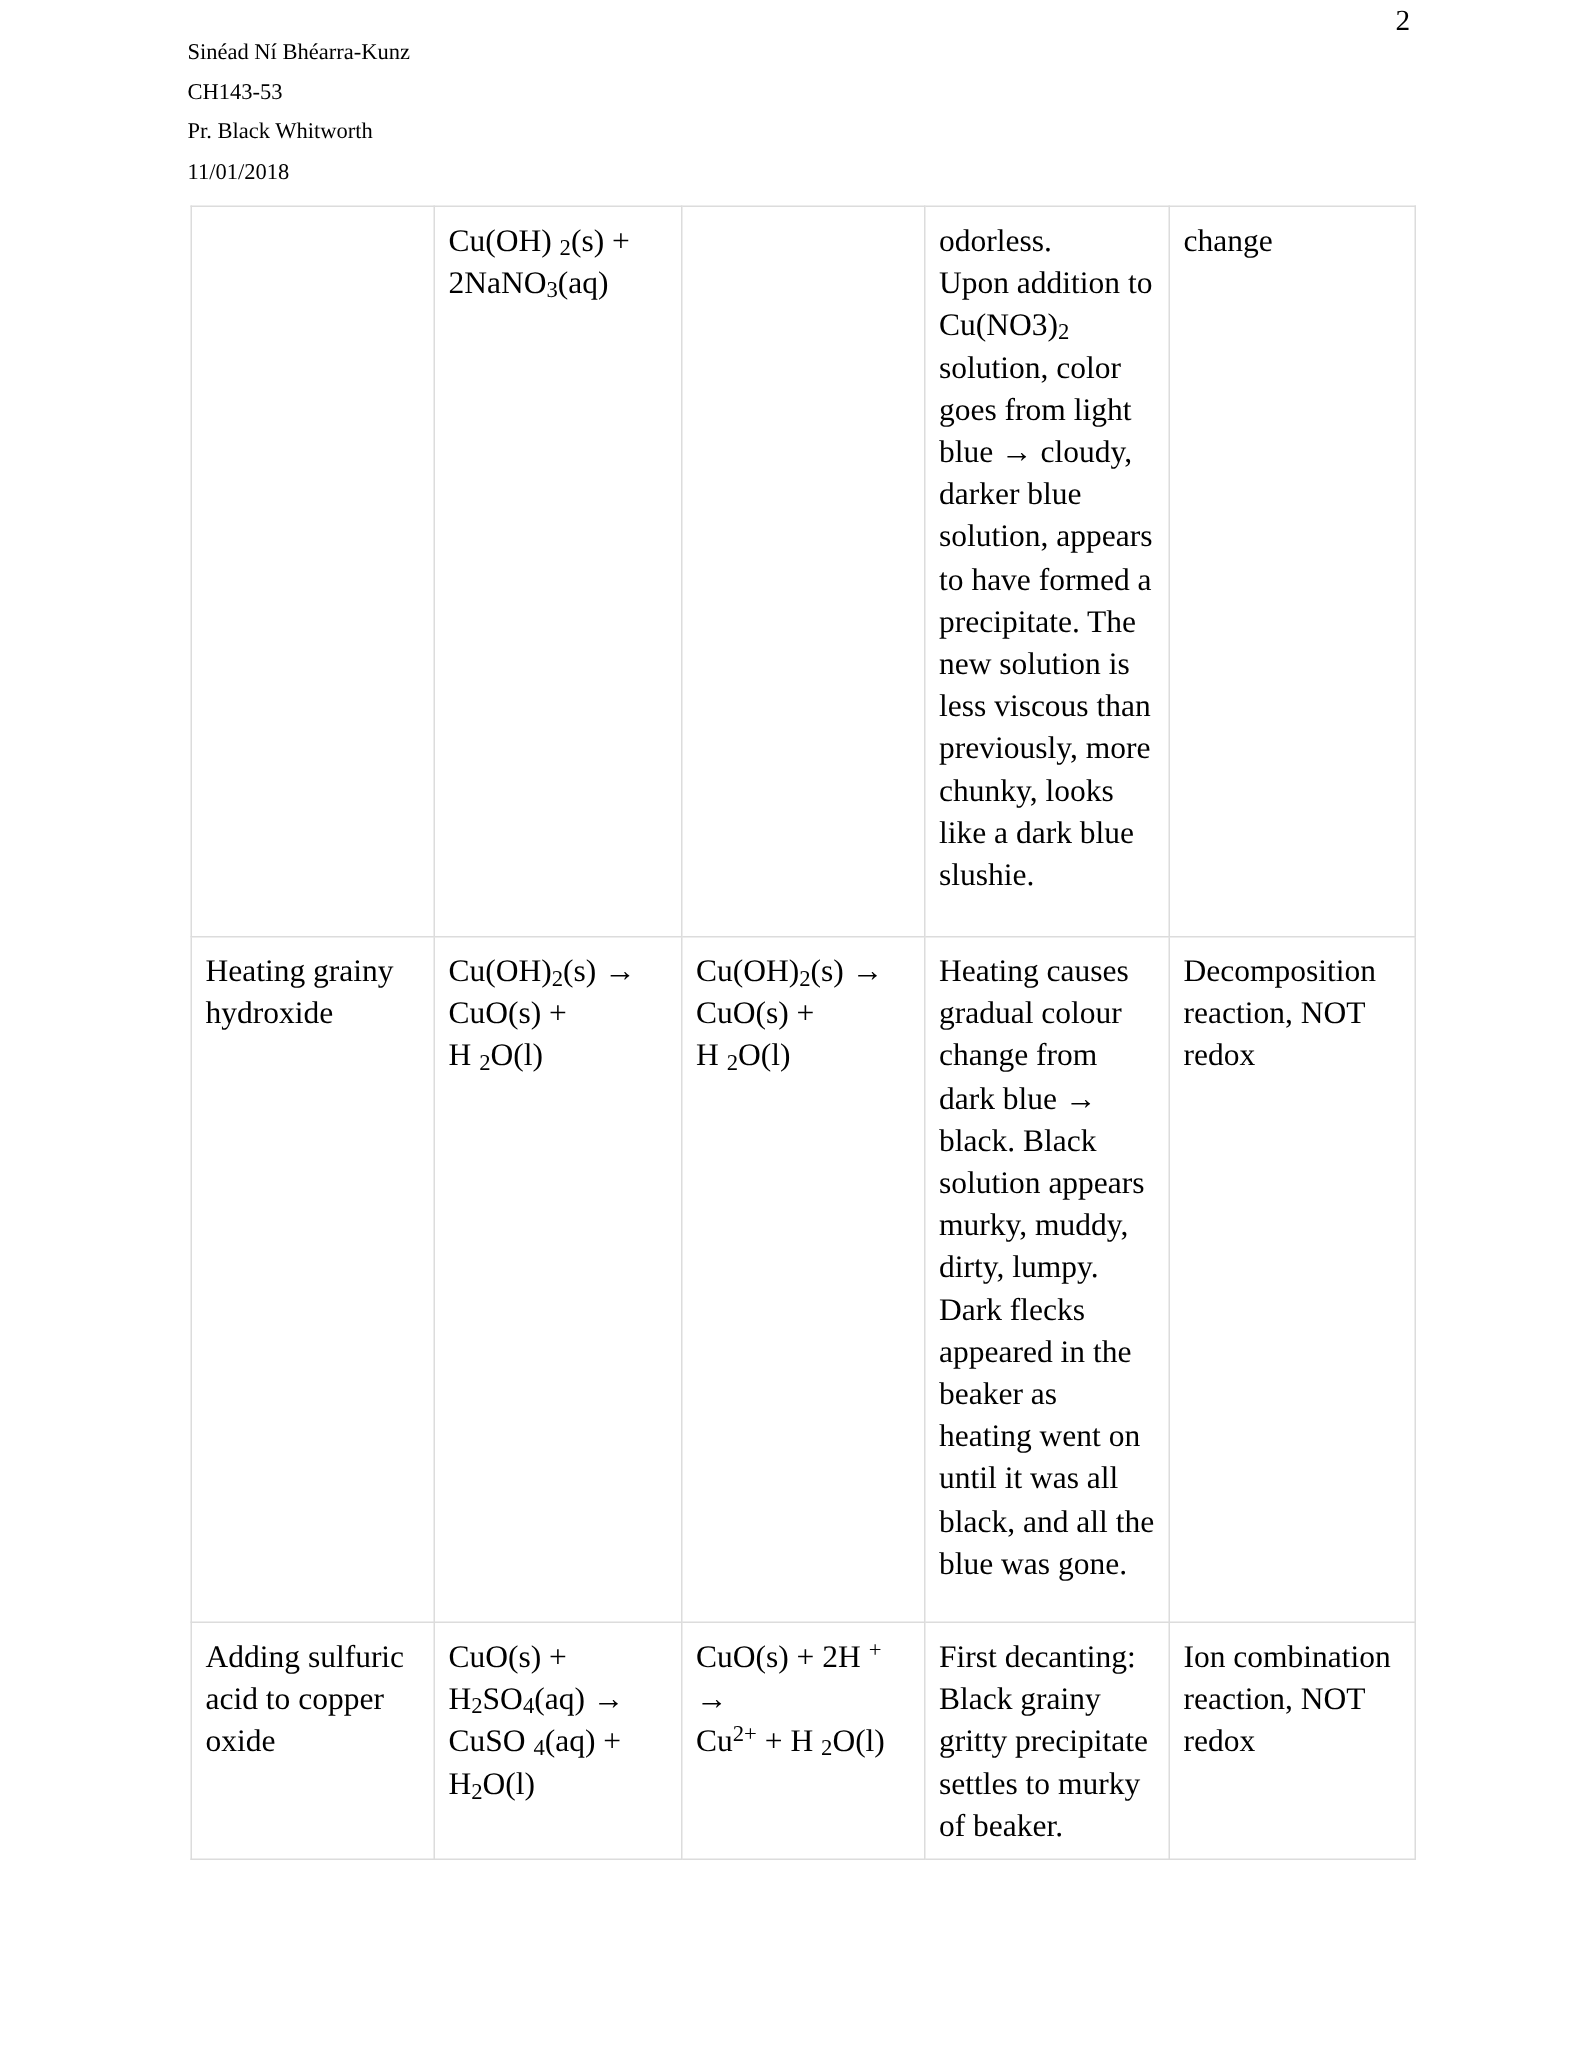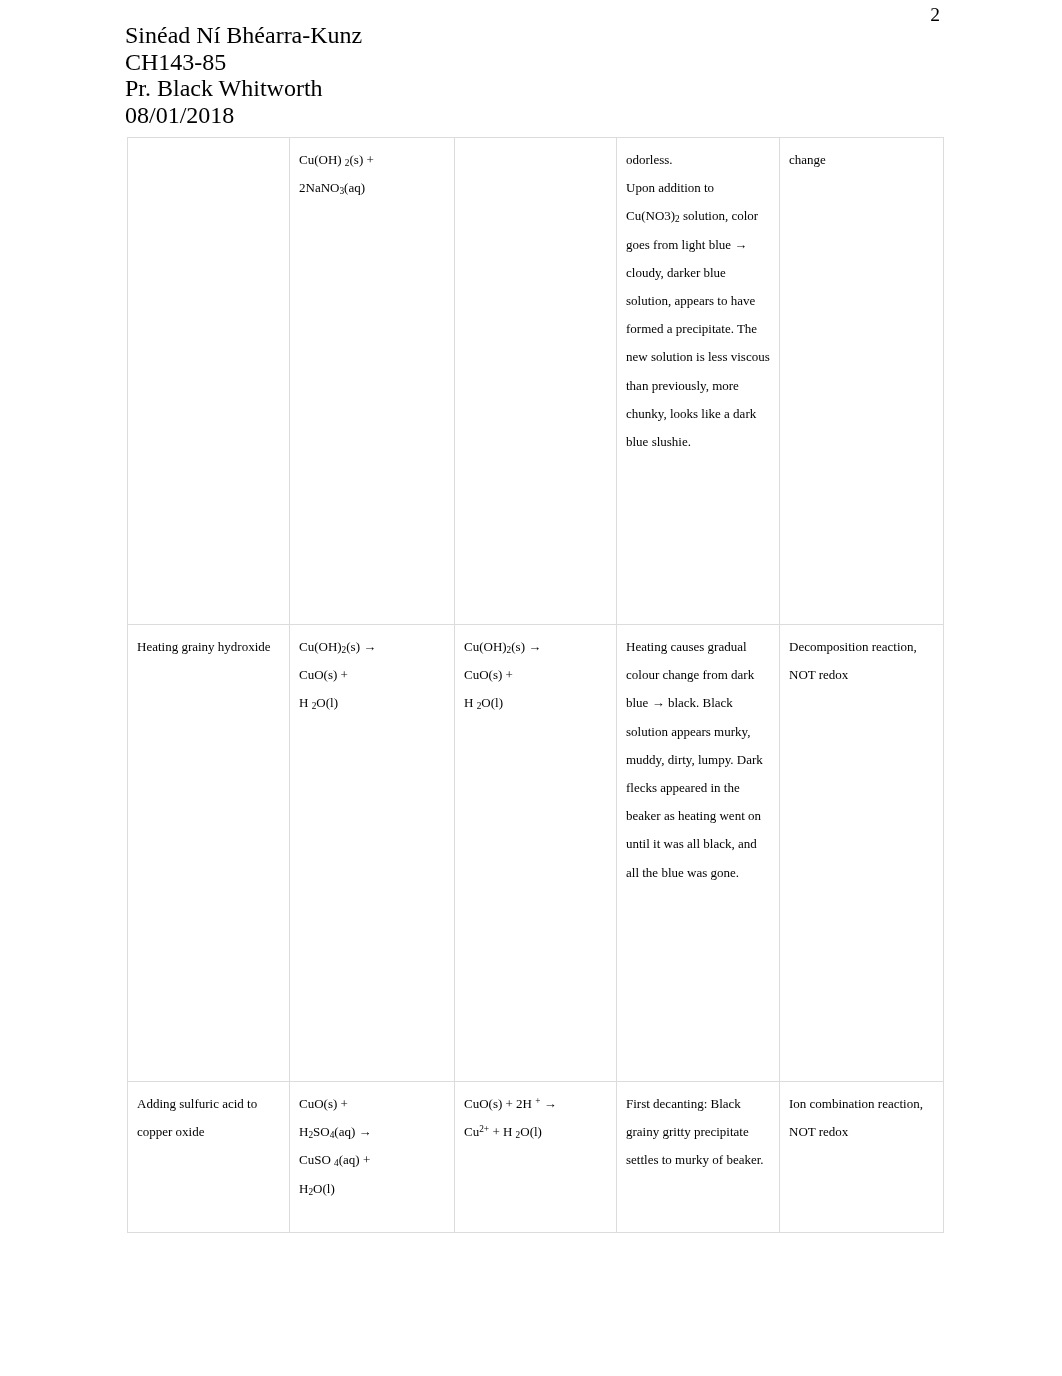--- a/index.html
+++ b/index.html
@@ -32,7 +32,7 @@
     position: absolute;
     left: 125px;
     top: 22px;
-    font-size: 24px;
+    font-size: 15px;
     line-height: 26.5px;
   }
   .heading-block div {

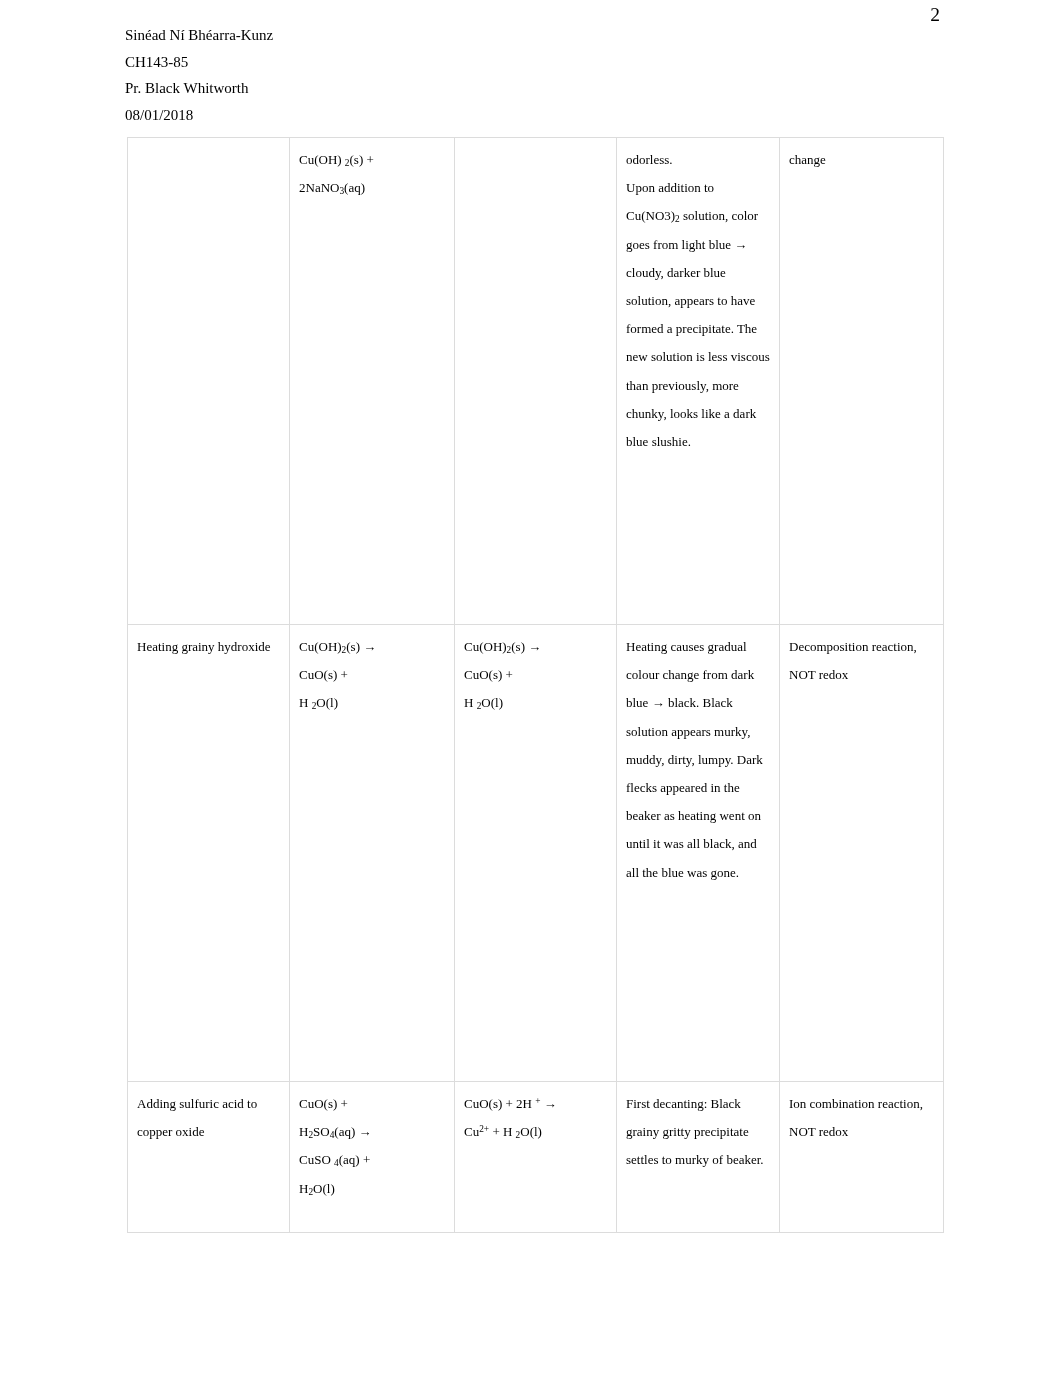--- a/index.html
+++ b/index.html
@@ -91,7 +91,7 @@
 
   <div class="heading-block">
     <div>Sinéad Ní Bhéarra-Kunz</div>
-    <div>CH143-85</div>
+    <div>CH143-53</div>
     <div>Pr. Black Whitworth</div>
     <div>08/01/2018</div>
   </div>

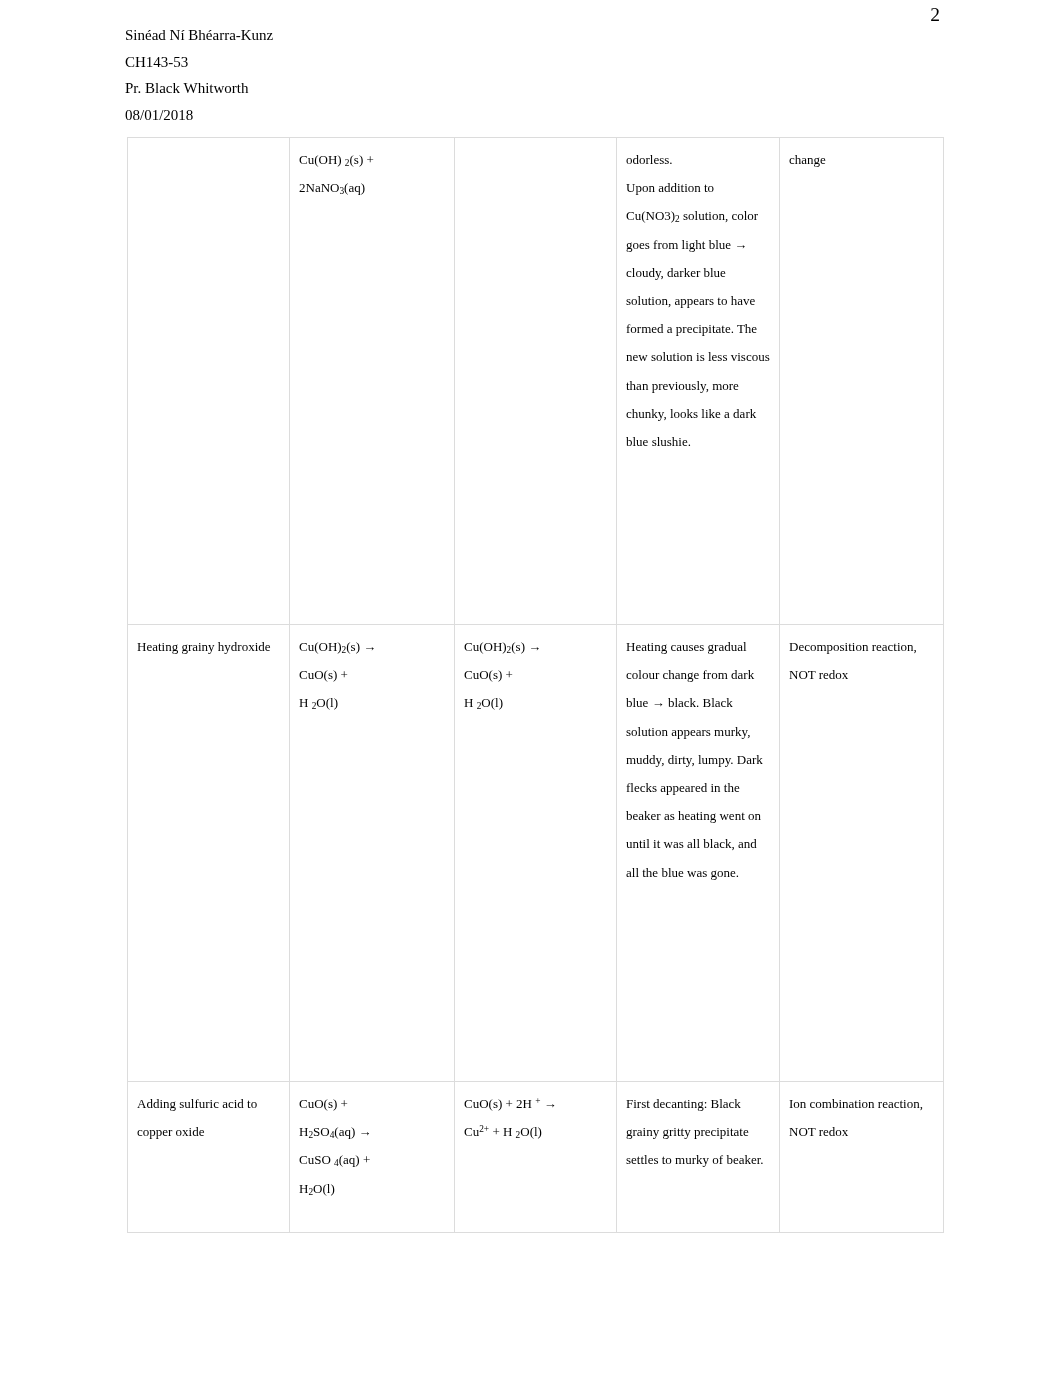--- a/index.html
+++ b/index.html
@@ -93,7 +93,7 @@
     <div>Sinéad Ní Bhéarra-Kunz</div>
     <div>CH143-53</div>
     <div>Pr. Black Whitworth</div>
-    <div>08/01/2018</div>
+    <div>11/01/2018</div>
   </div>
 
   <table class="lab-table">

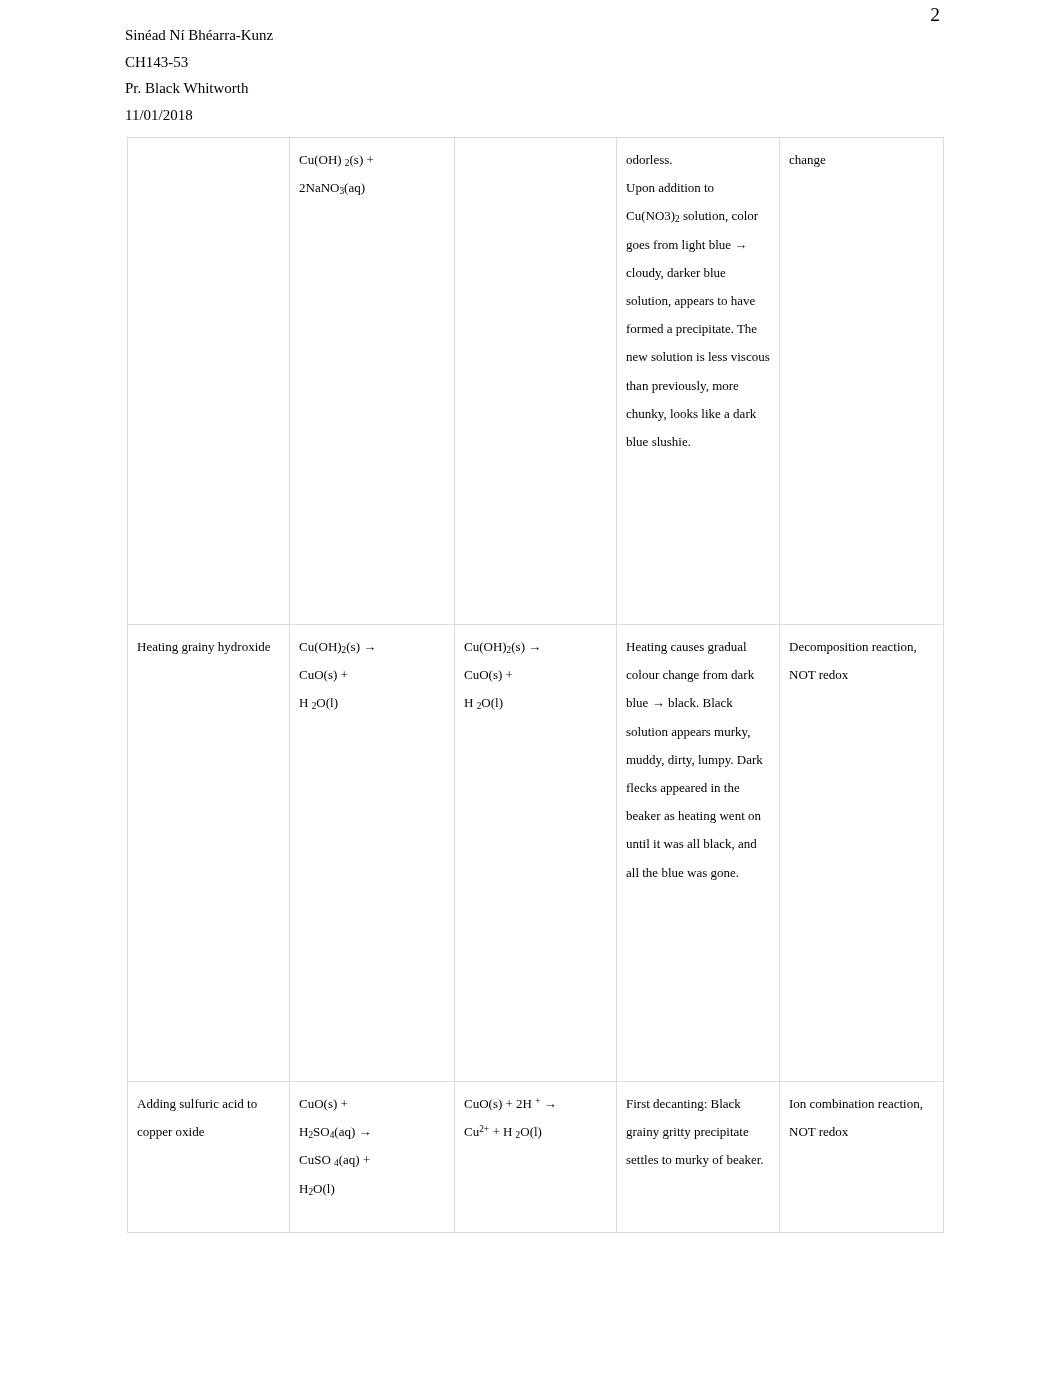--- a/index.html
+++ b/index.html
@@ -51,7 +51,7 @@
     border: 1px solid #dcdcdc;
     vertical-align: top;
     padding: 8px 9px 8px 9px;
-    font-size: 13px;
+    font-size: 21px;
     line-height: 28.2px;
     font-family: "Liberation Serif", "DejaVu Serif", serif;
   }

